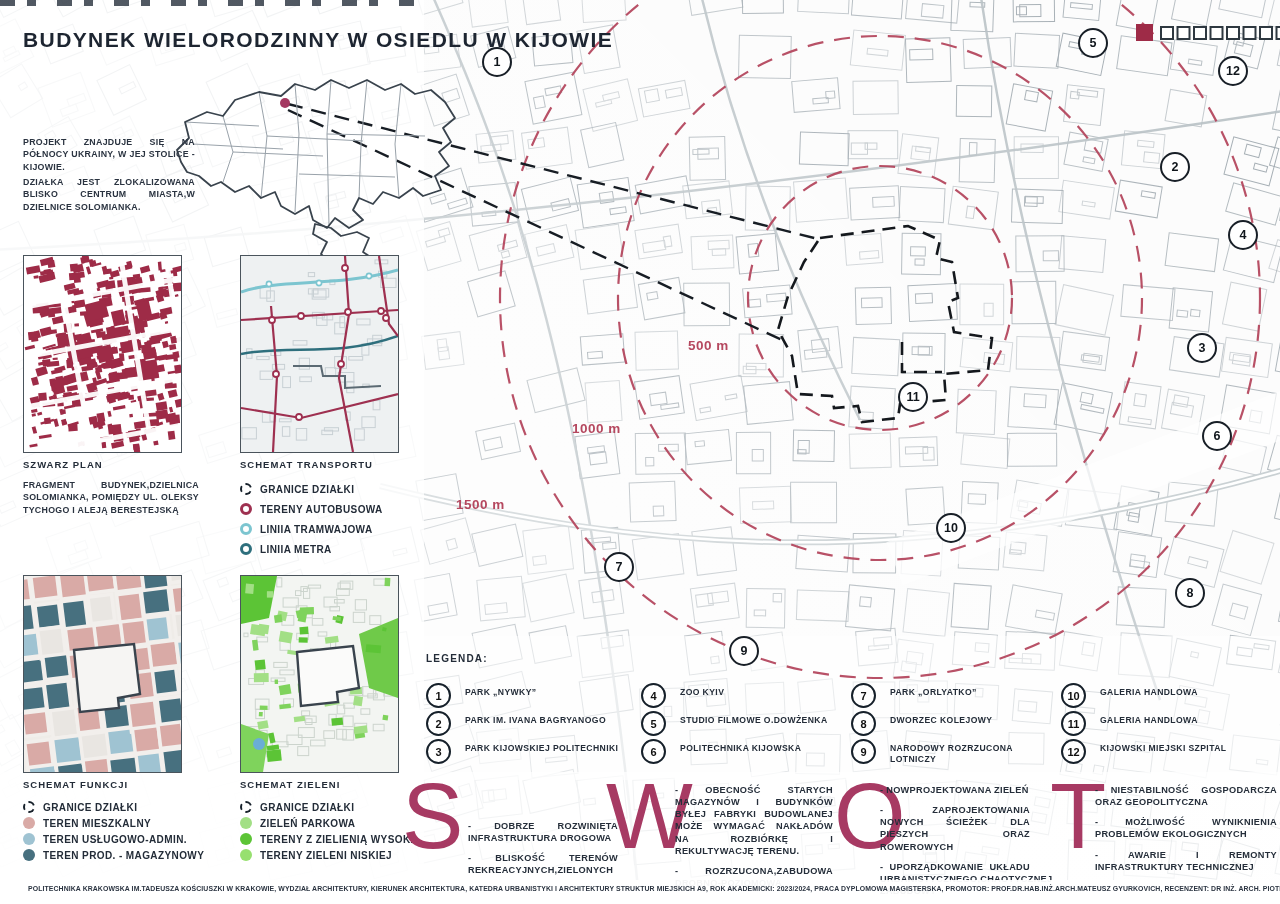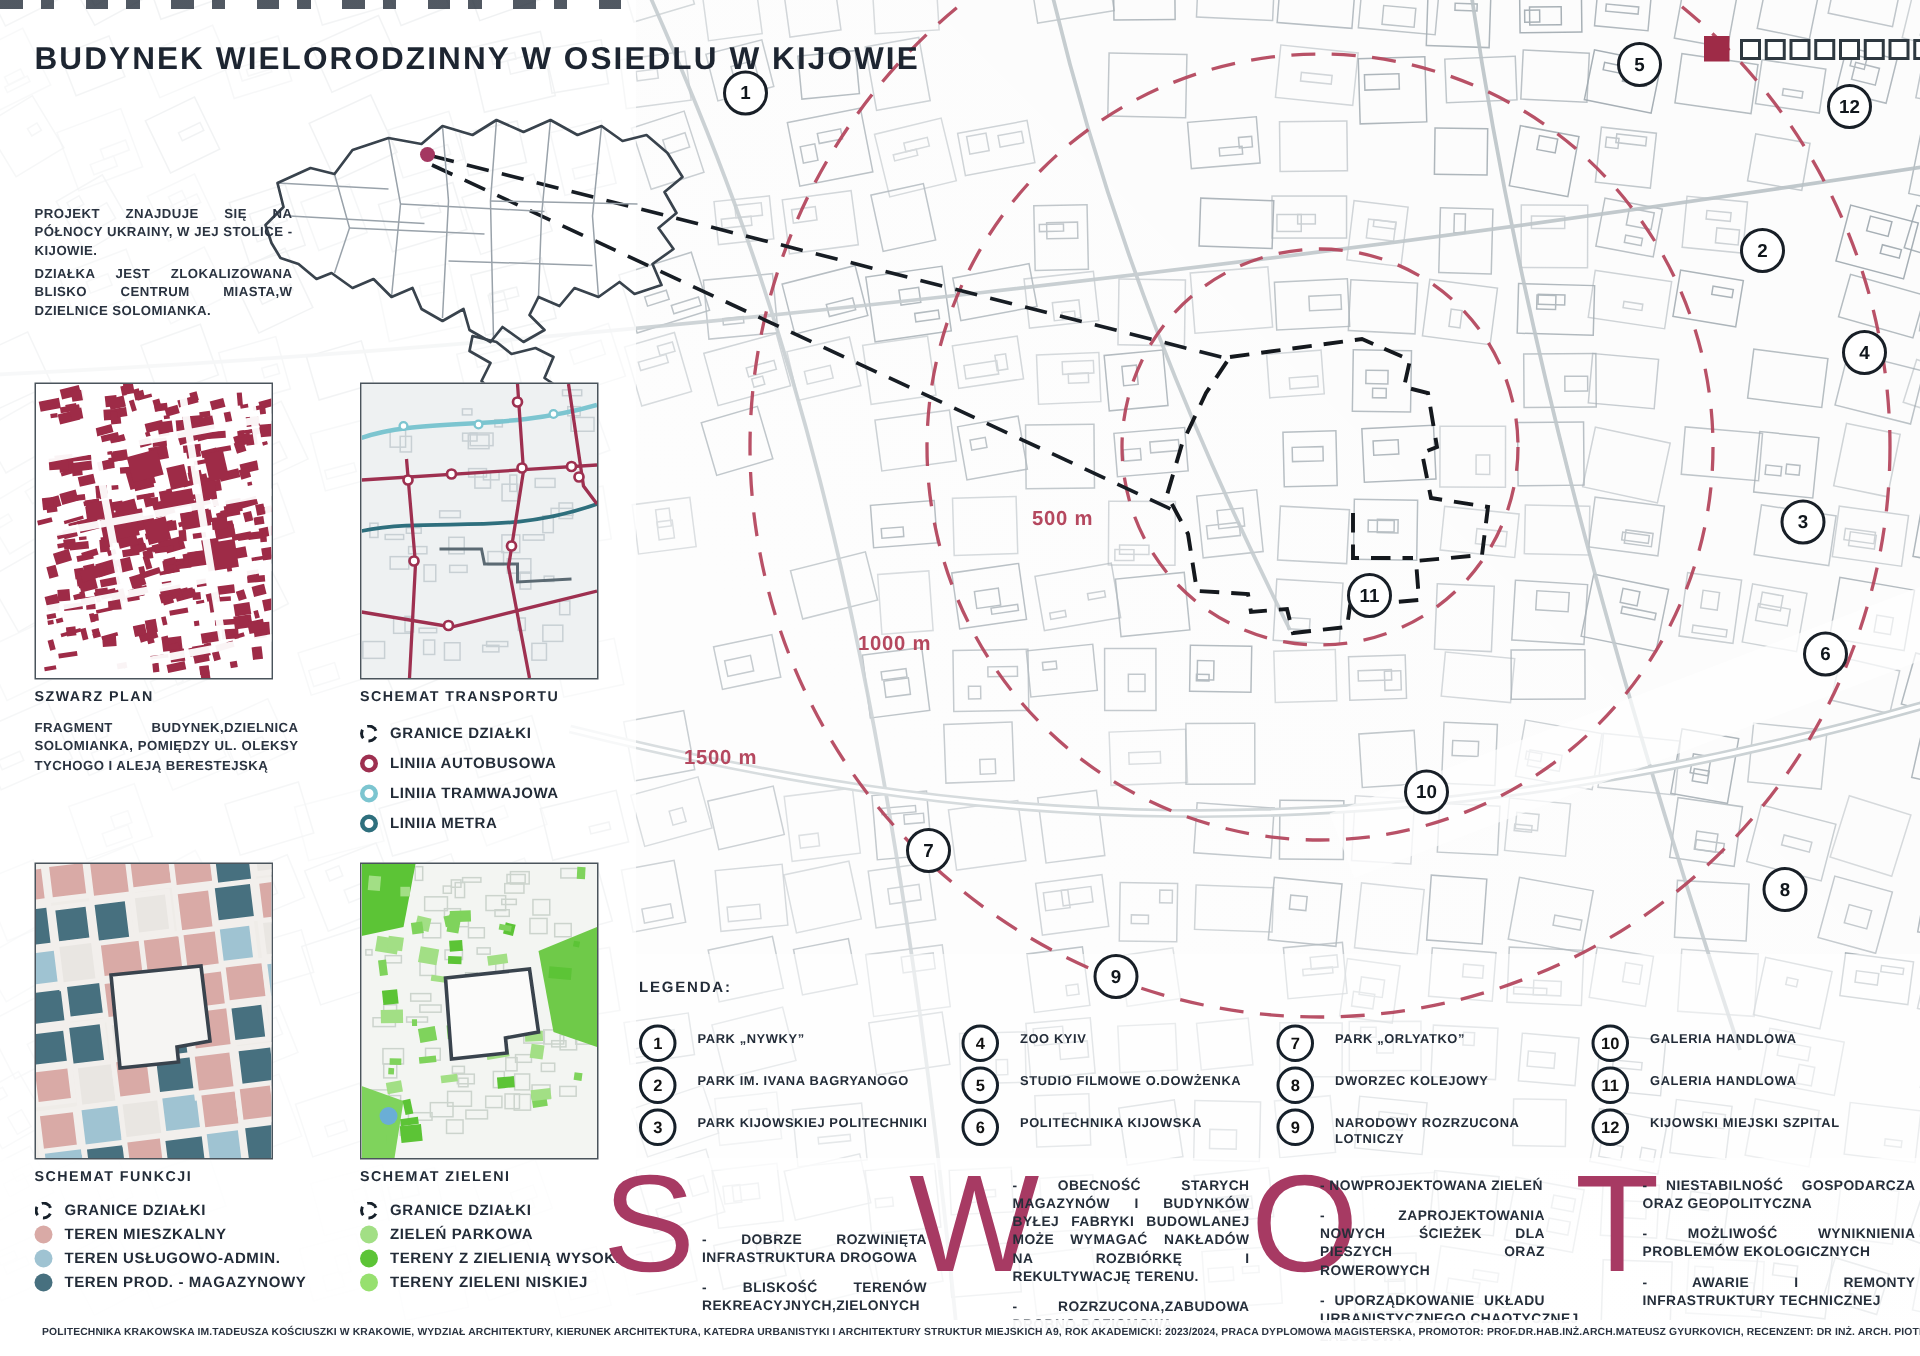--- a/index.html
+++ b/index.html
@@ -2184,7 +2184,7 @@
       </div>
       <div class="lrow">
         <span class="lic ring" style="border-color: rgb(158, 48, 80);"></span>
-        <span class="llab">LINIIA AUTOBUSOWA</span>
+        <span class="llab">TERENY AUTOBUSOWA</span>
       </div>
       <div class="lrow">
         <span class="lic ring" style="border-color: rgb(124, 197, 208);"></span>

